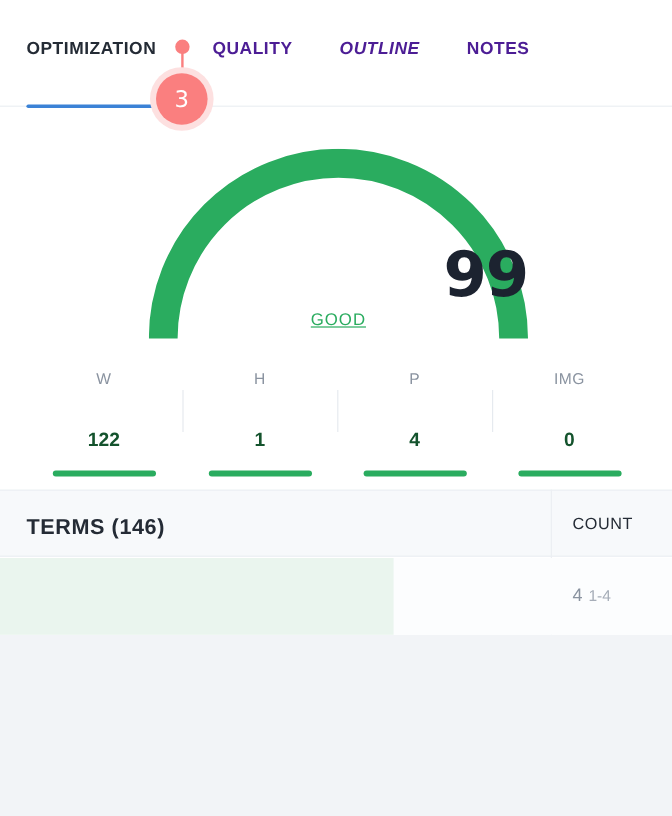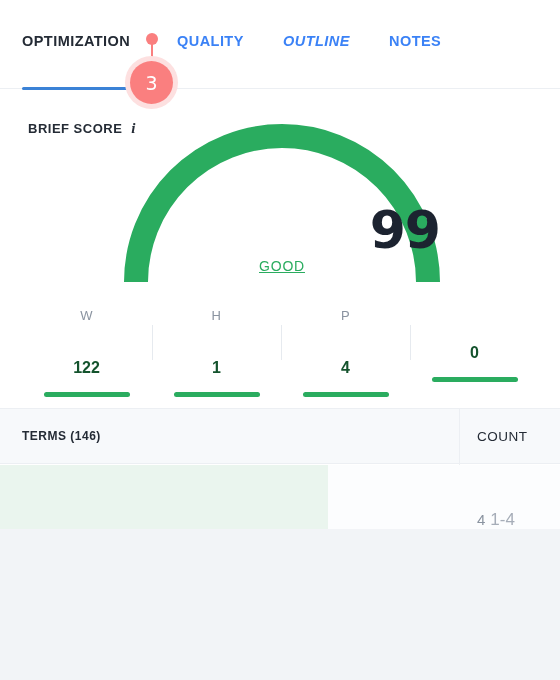--- a/index.html
+++ b/index.html
@@ -34,7 +34,7 @@
     font-size:14.5px;
     letter-spacing:0.45px;
     font-weight:700;
-    color:#3b82f6;
+    color:#4c1d95;
     white-space:nowrap;
     cursor:pointer;
   }

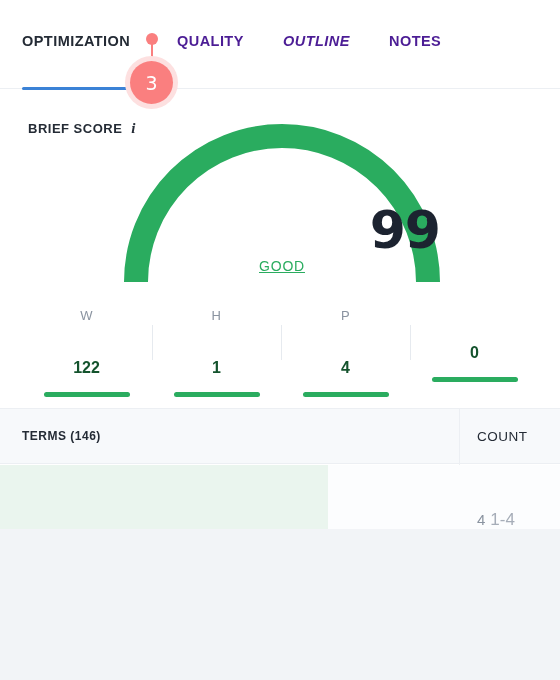--- a/index.html
+++ b/index.html
@@ -219,10 +219,6 @@
       <div class="pin-circle">3</div>
     </div>
 
-    <div class="brief-label">
-      <span>BRIEF SCORE</span>
-      <span class="info-icon">i</span>
-    </div>
 
     <div class="gauge">
       <svg width="316" height="162" viewBox="0 0 316 162">

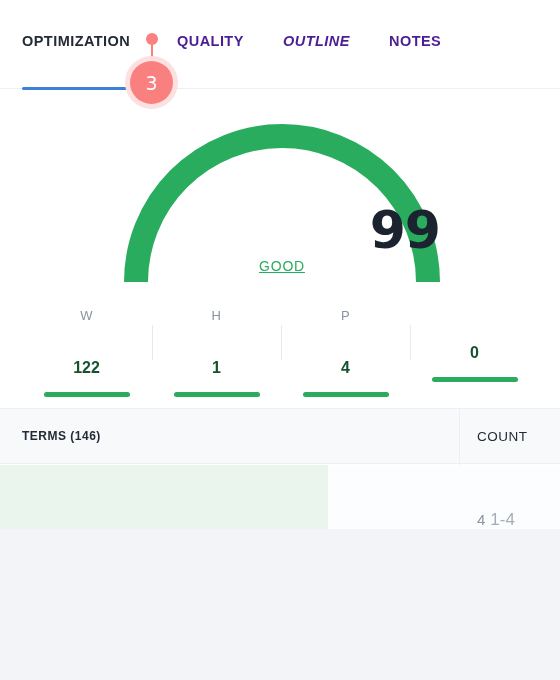--- a/index.html
+++ b/index.html
@@ -251,6 +251,7 @@
       <div class="stat-sep" style="left:410px;"></div>
 
       <div class="stat" style="left:410px;">
+        <div class="stat-label">IMG</div>
         <div class="stat-value">0</div>
         <div class="stat-bar"></div>
       </div>

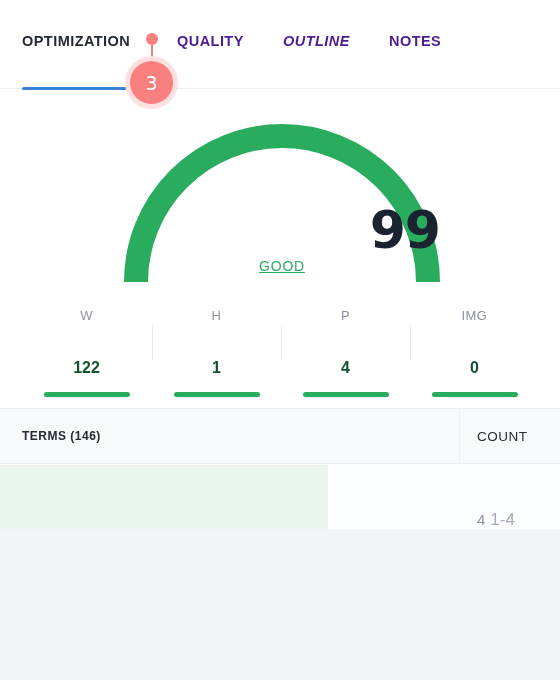--- a/index.html
+++ b/index.html
@@ -162,7 +162,7 @@
   }
   .th-terms {
     position:absolute; left:22px; top:20px;
-    font-size:12px; font-weight:700;
+    font-size:18px; font-weight:700;
     letter-spacing:0.5px; color:#242b35;
   }
   .th-count {

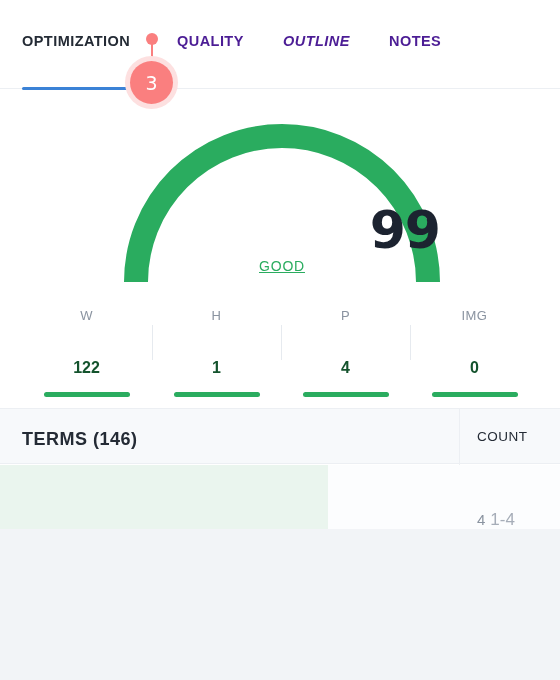--- a/index.html
+++ b/index.html
@@ -195,7 +195,7 @@
     font-size:15px; color:#8a93a0; font-weight:400;
     display:flex; align-items:baseline; gap:5px;
   }
-  .td-count .range { font-size:17px; color:#a6adb8;margin-top:22px; }
+  .td-count .range { font-size:13px; color:#a6adb8; }
 </style>
 </head>
 <body>

